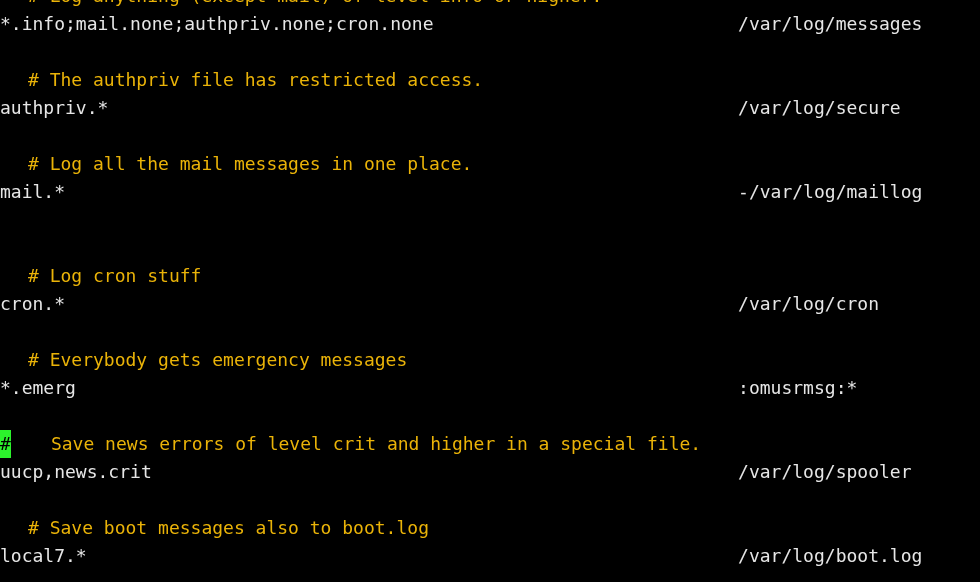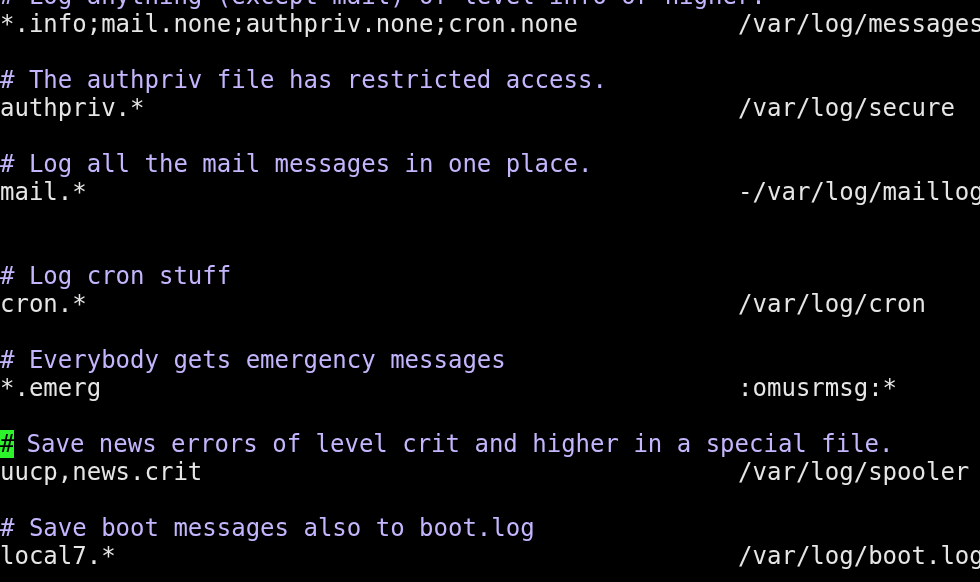--- a/index.html
+++ b/index.html
@@ -15,7 +15,7 @@
     background: #000000;
     overflow: hidden;
     font-family: "DejaVu Sans Mono", "Liberation Mono", monospace;
-    font-size: 24px;
+    font-size: 18px;
     line-height: 28px;
     letter-spacing: 0px;
     -webkit-font-smoothing: none;

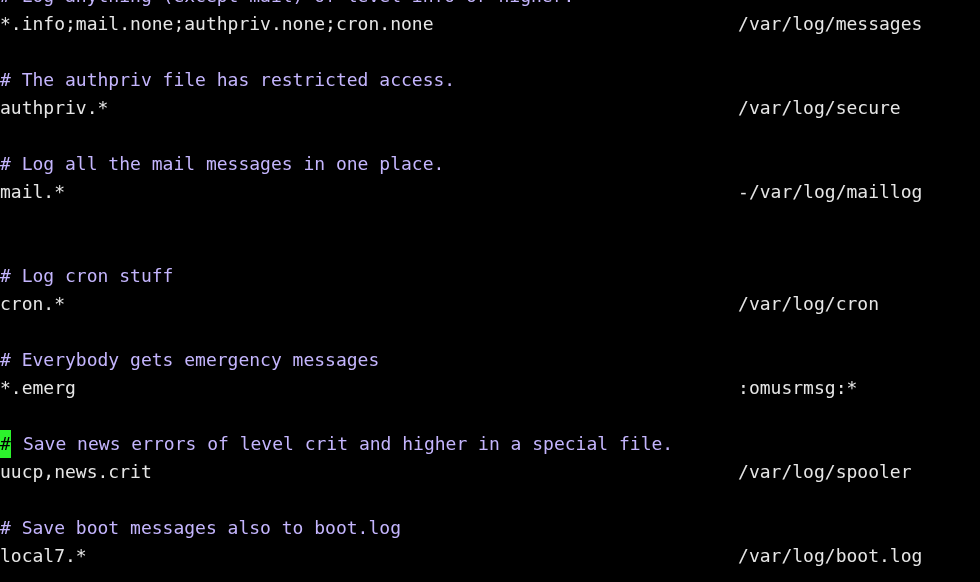--- a/index.html
+++ b/index.html
@@ -39,7 +39,7 @@
     white-space: pre;
     display: inline-block;
   }
-  .c-comment { color: #c4b5fd; }
+  .c-comment { color: #eab308; padding-left: 28px; }
   .c-text    { color: #e6e6e6; }
   .cursor {
     background: #2cf32c;

